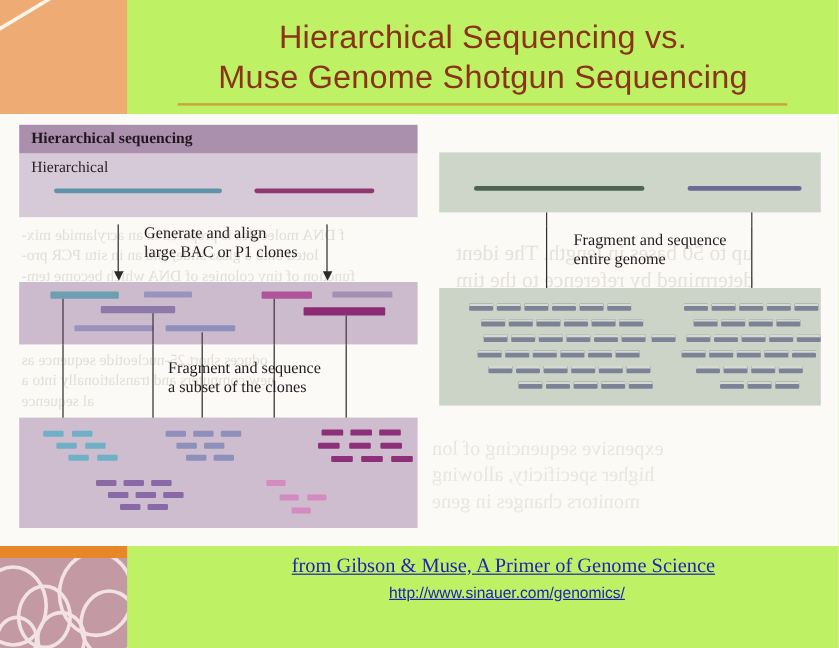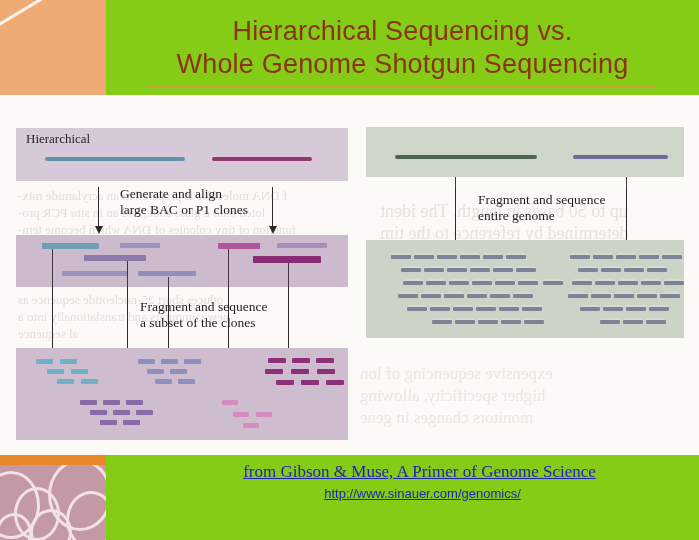--- a/index.html
+++ b/index.html
@@ -11,7 +11,7 @@
   }
 
   
-  #slide{position:absolute;inset:0;background:#84cc16;}
+  #slide{position:absolute;inset:0;background:#bef264;}
 
   
   #corner-top{

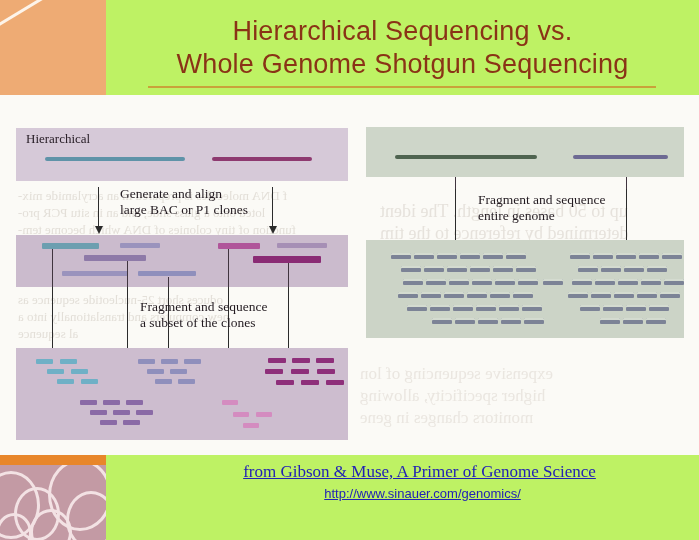--- a/index.html
+++ b/index.html
@@ -142,7 +142,7 @@
 
   <div id="title-block">
     <div class="title-line">Hierarchical Sequencing vs.</div>
-    <div class="title-line">Whole Genome Shotgun Sequencing</div>
+    <div class="title-line">Muse Genome Shotgun Sequencing</div>
   </div>
   <div id="title-rule"></div>
 

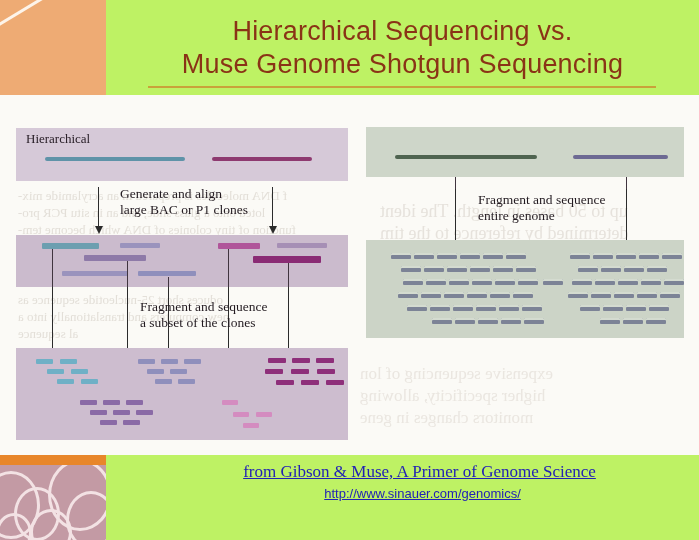--- a/index.html
+++ b/index.html
@@ -160,6 +160,9 @@
     <div class="ghost" style="left:380px;top:108px;font-size:18px;color:#e6e2dc;">up to 50 bases in length. The ident</div>
     <div class="ghost" style="left:380px;top:130px;font-size:18px;color:#e6e2dc;">determined by reference to the tim</div>
 
+    <div class="panel-band" id="lh-header">
+      <span>Hierarchical sequencing</span>
+    </div>
     <div class="panel-band" id="lh-band1"></div>
     <div id="lh-chromosomes-label">Hierarchical</div>
 

